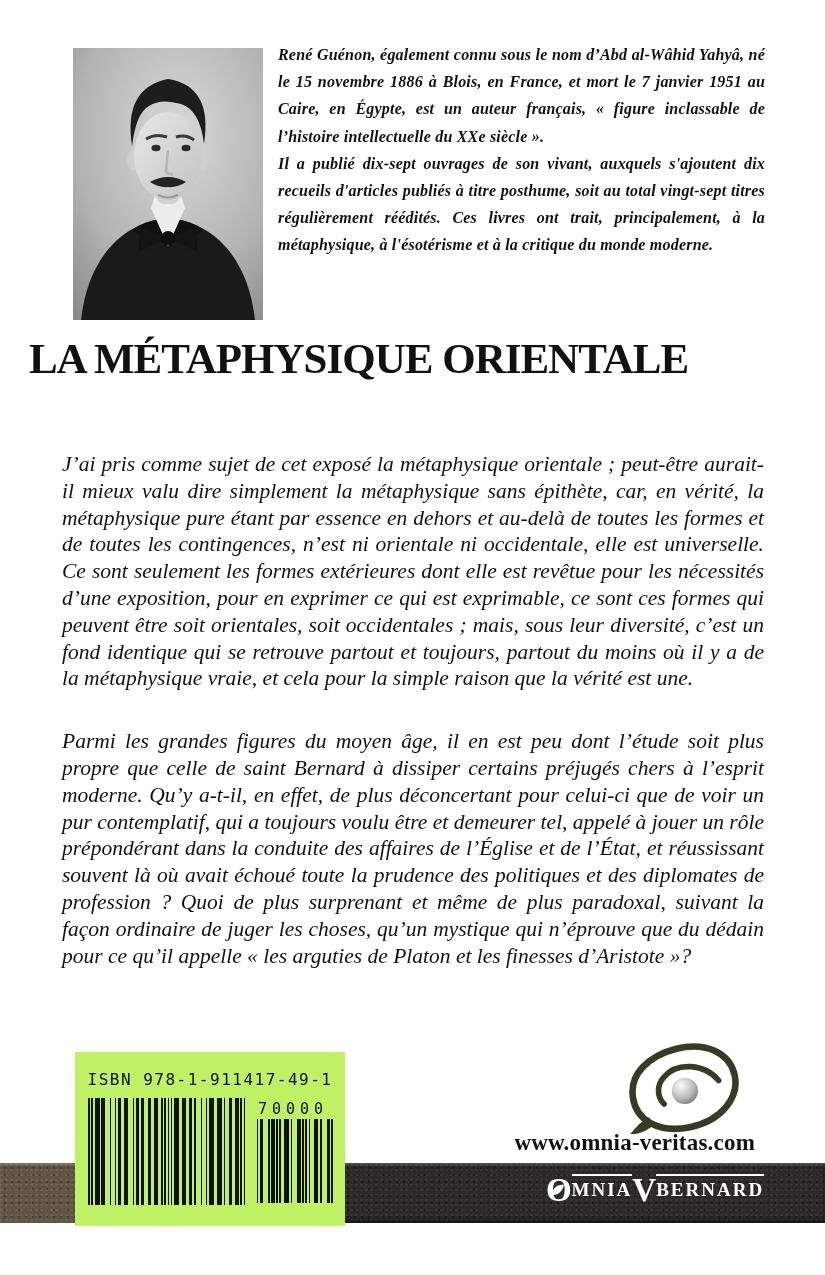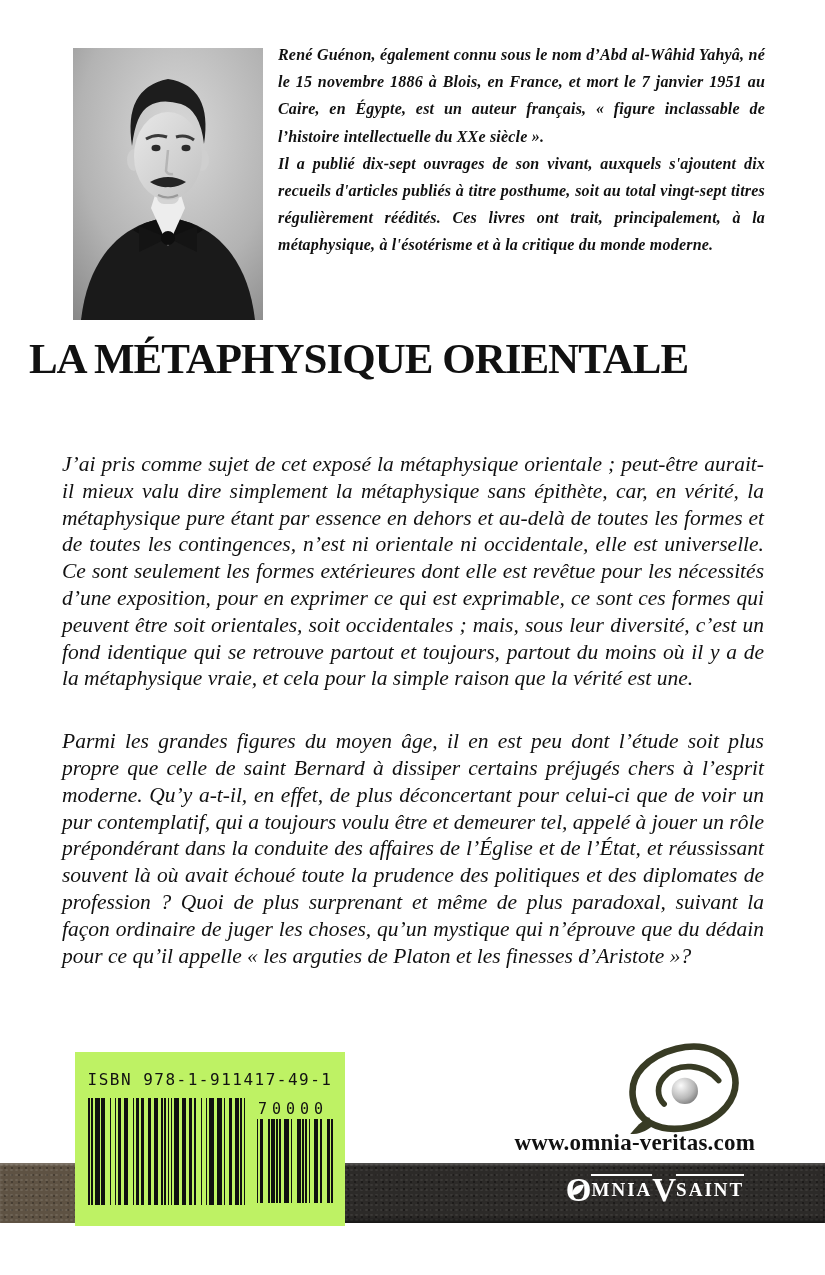--- a/index.html
+++ b/index.html
@@ -137,7 +137,7 @@
     </span>
     <span class="wm-small">MNIA</span>
       <span class="wm-big">V</span>
-      <span class="wm-small">SAINT</span>
+      <span class="wm-small">BERNARD</span>
   </div>
 
   <div class="barcode-box">

